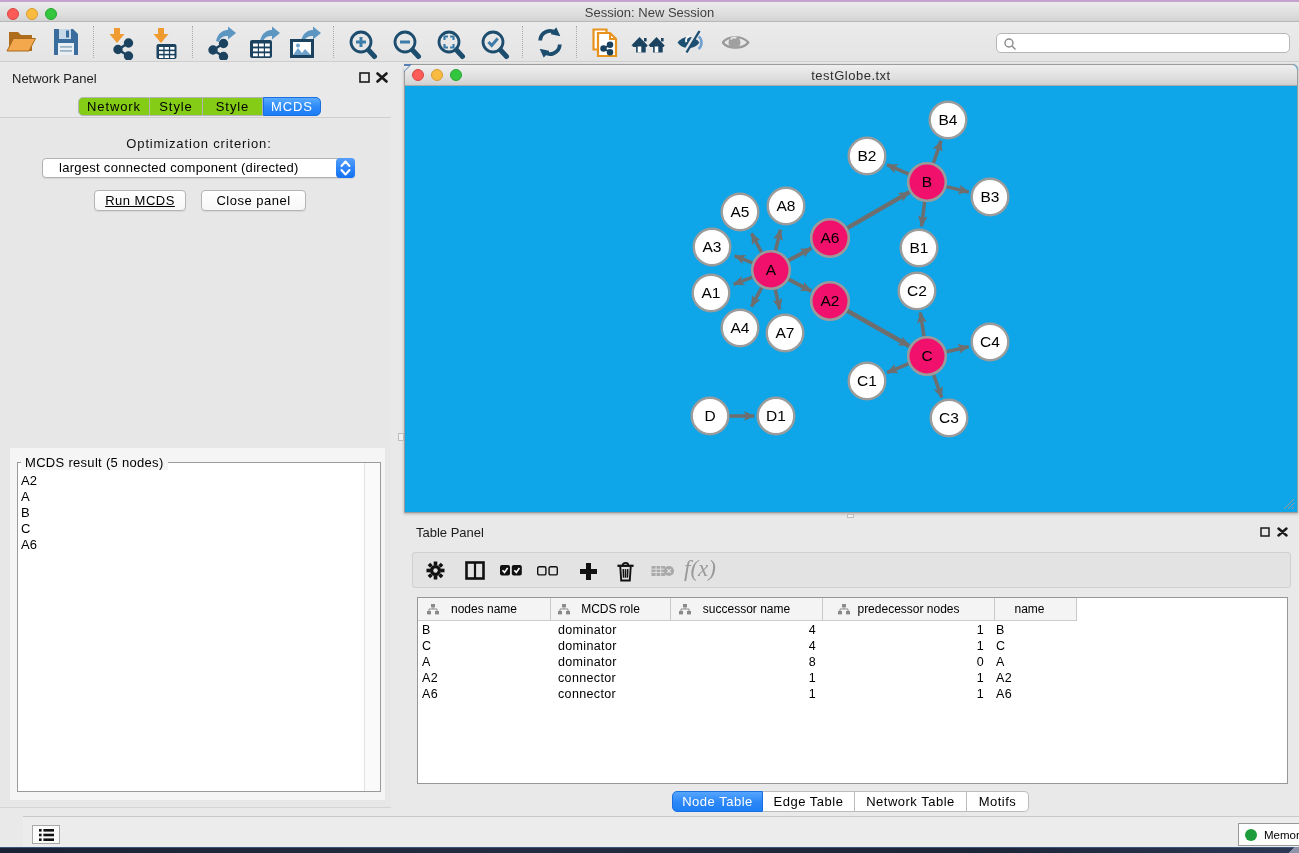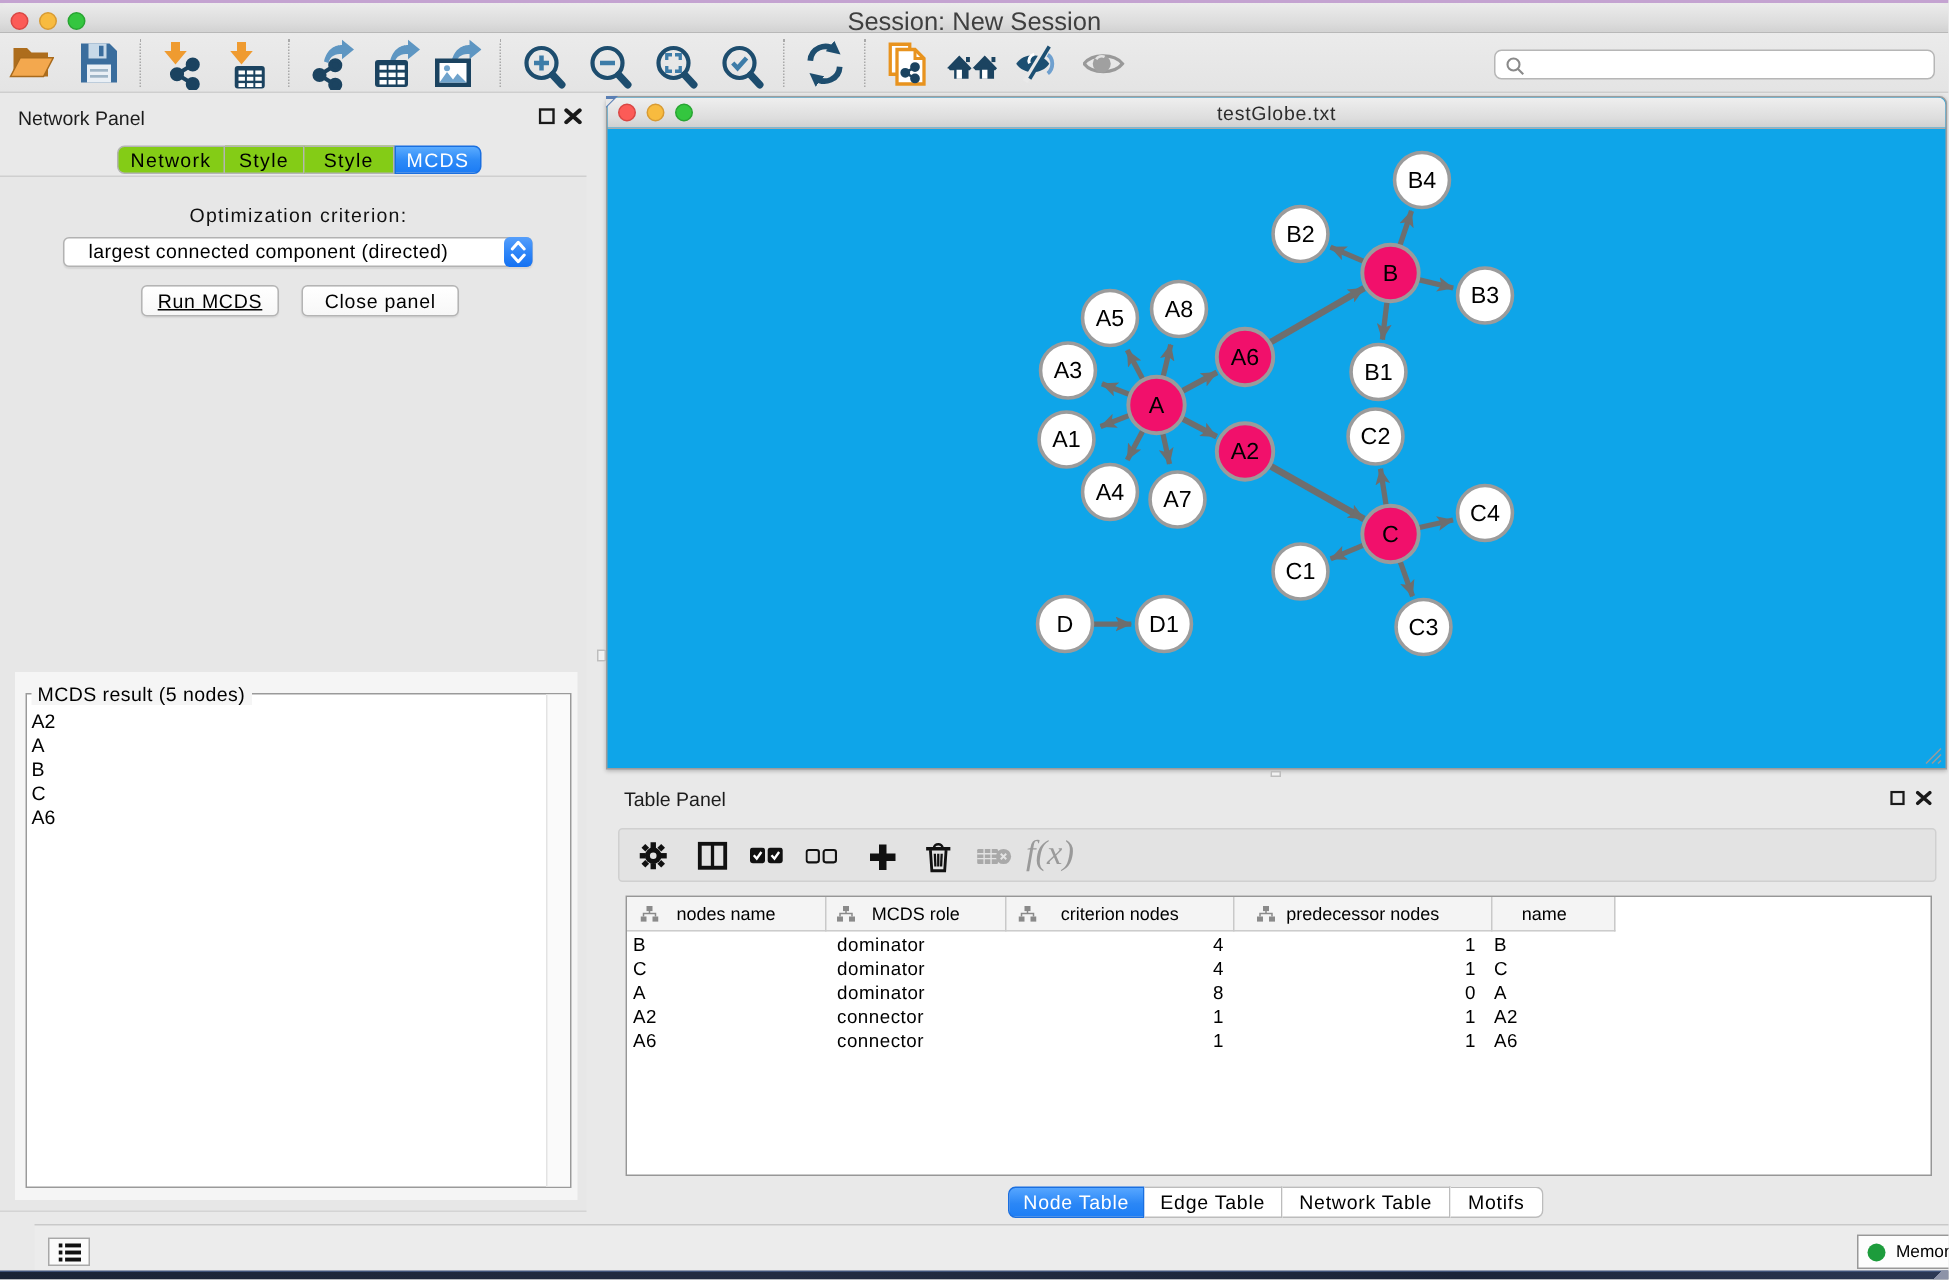--- a/index.html
+++ b/index.html
@@ -14,7 +14,7 @@
   background:linear-gradient(#ececec,#dcdcdc 70%,#d2d2d2);
   border-bottom:1px solid #b8b8b8; border-radius:5px 5px 0 0; }
 #titlebar .title { position:absolute; left:0; right:0; top:3px; text-align:center;
-  font-size:17px; color:#3f3f3f; }
+  font-size:13px; color:#3f3f3f; }
 .tl { position:absolute; width:12px; height:12px; border-radius:50%; top:6px; }
 .tl.r { background:#fc5b57; border:1px solid #d94744; }
 .tl.y { background:#f8bb3f; border:1px solid #d89b33; }

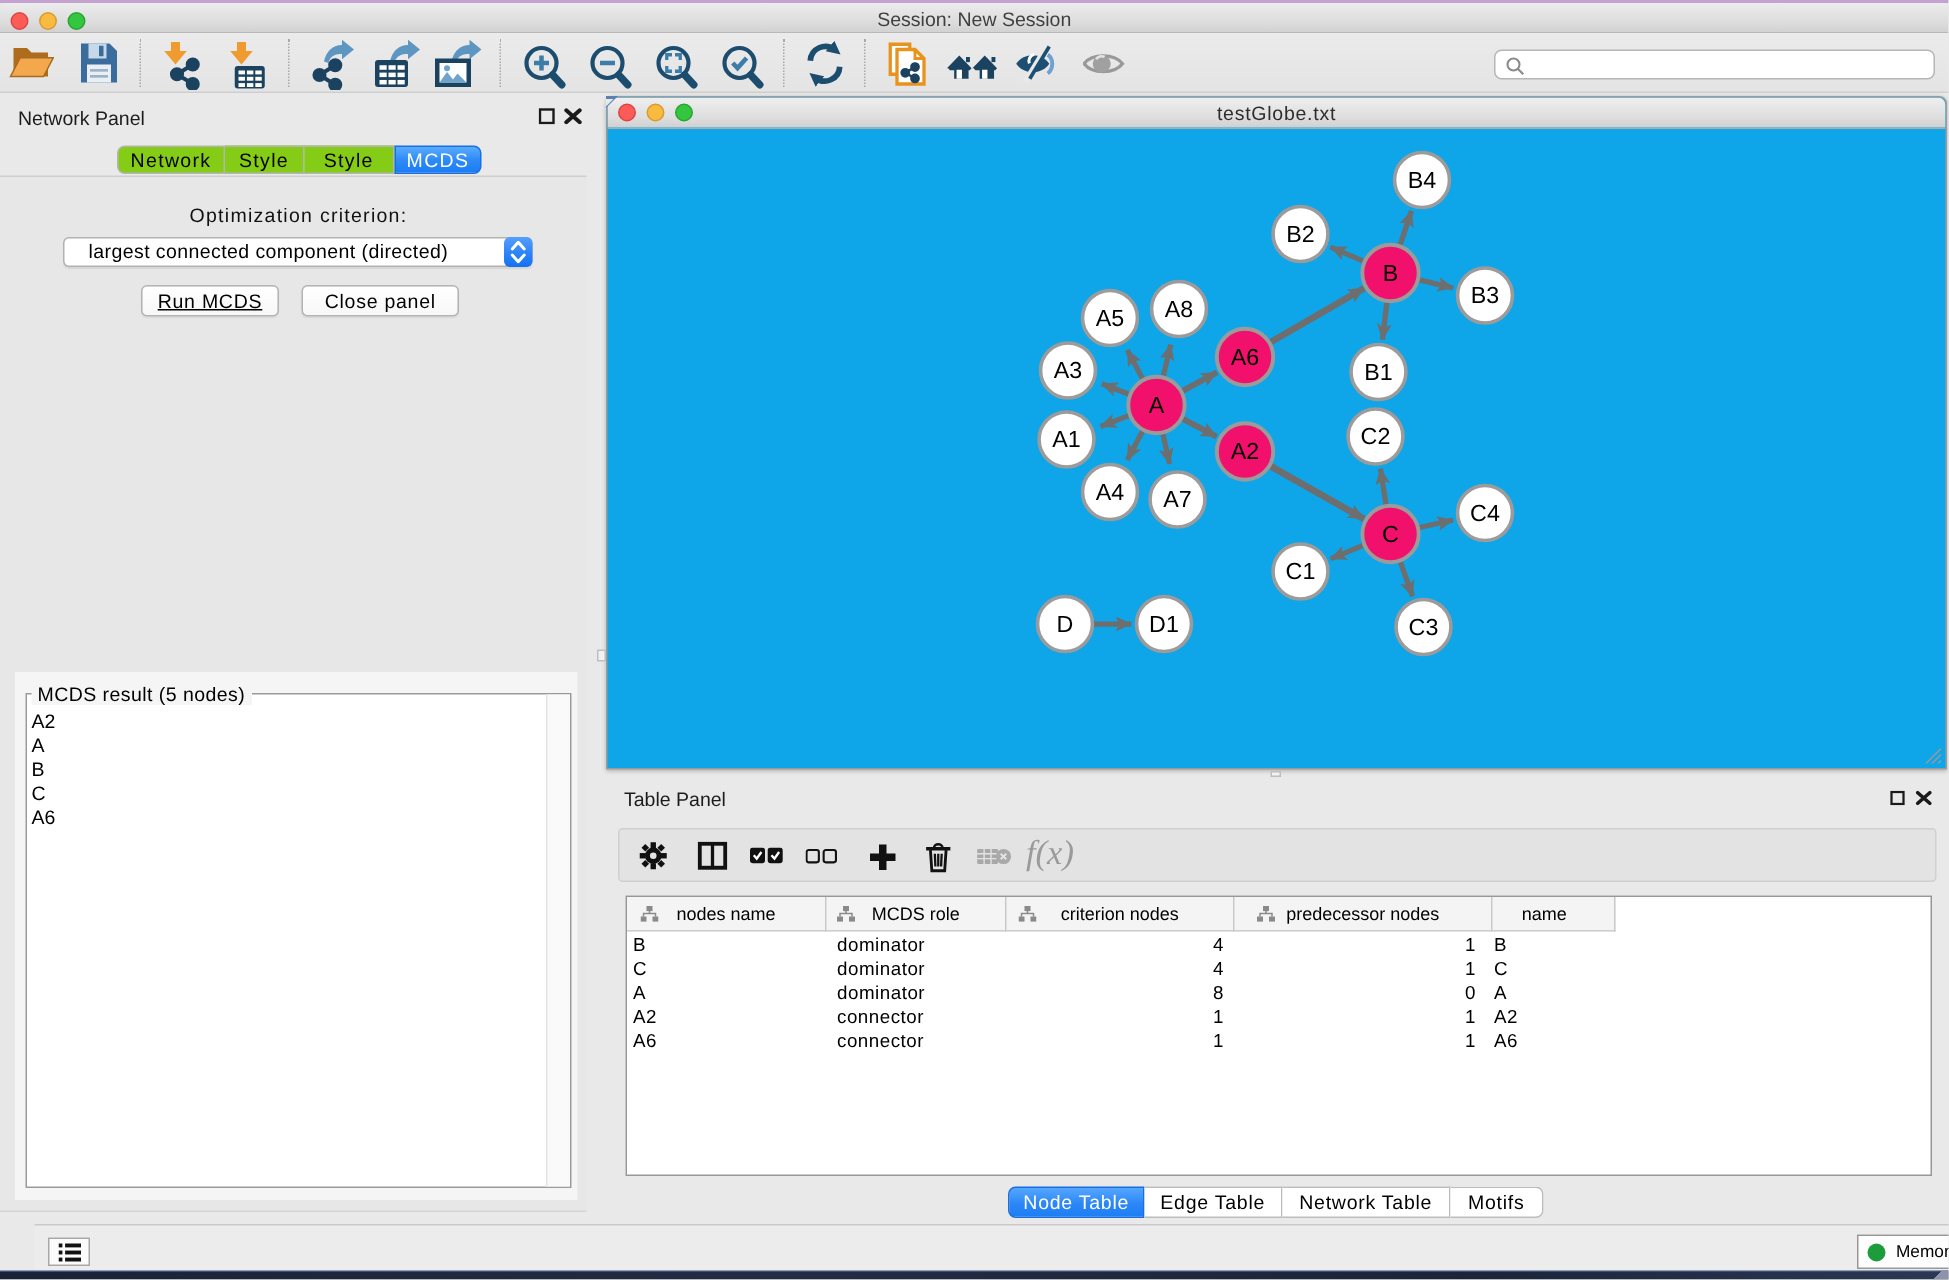--- a/index.html
+++ b/index.html
@@ -474,7 +474,7 @@
         <div class="hlabel">MCDS role</div>
       </div>
     <div class="hcell" style="left:253px;width:152px;">
-        <div class="hlabel">criterion nodes</div>
+        <div class="hlabel">successor name</div>
       </div>
     <div class="hcell" style="left:405px;width:172px;">
         <div class="hlabel">predecessor nodes</div>

